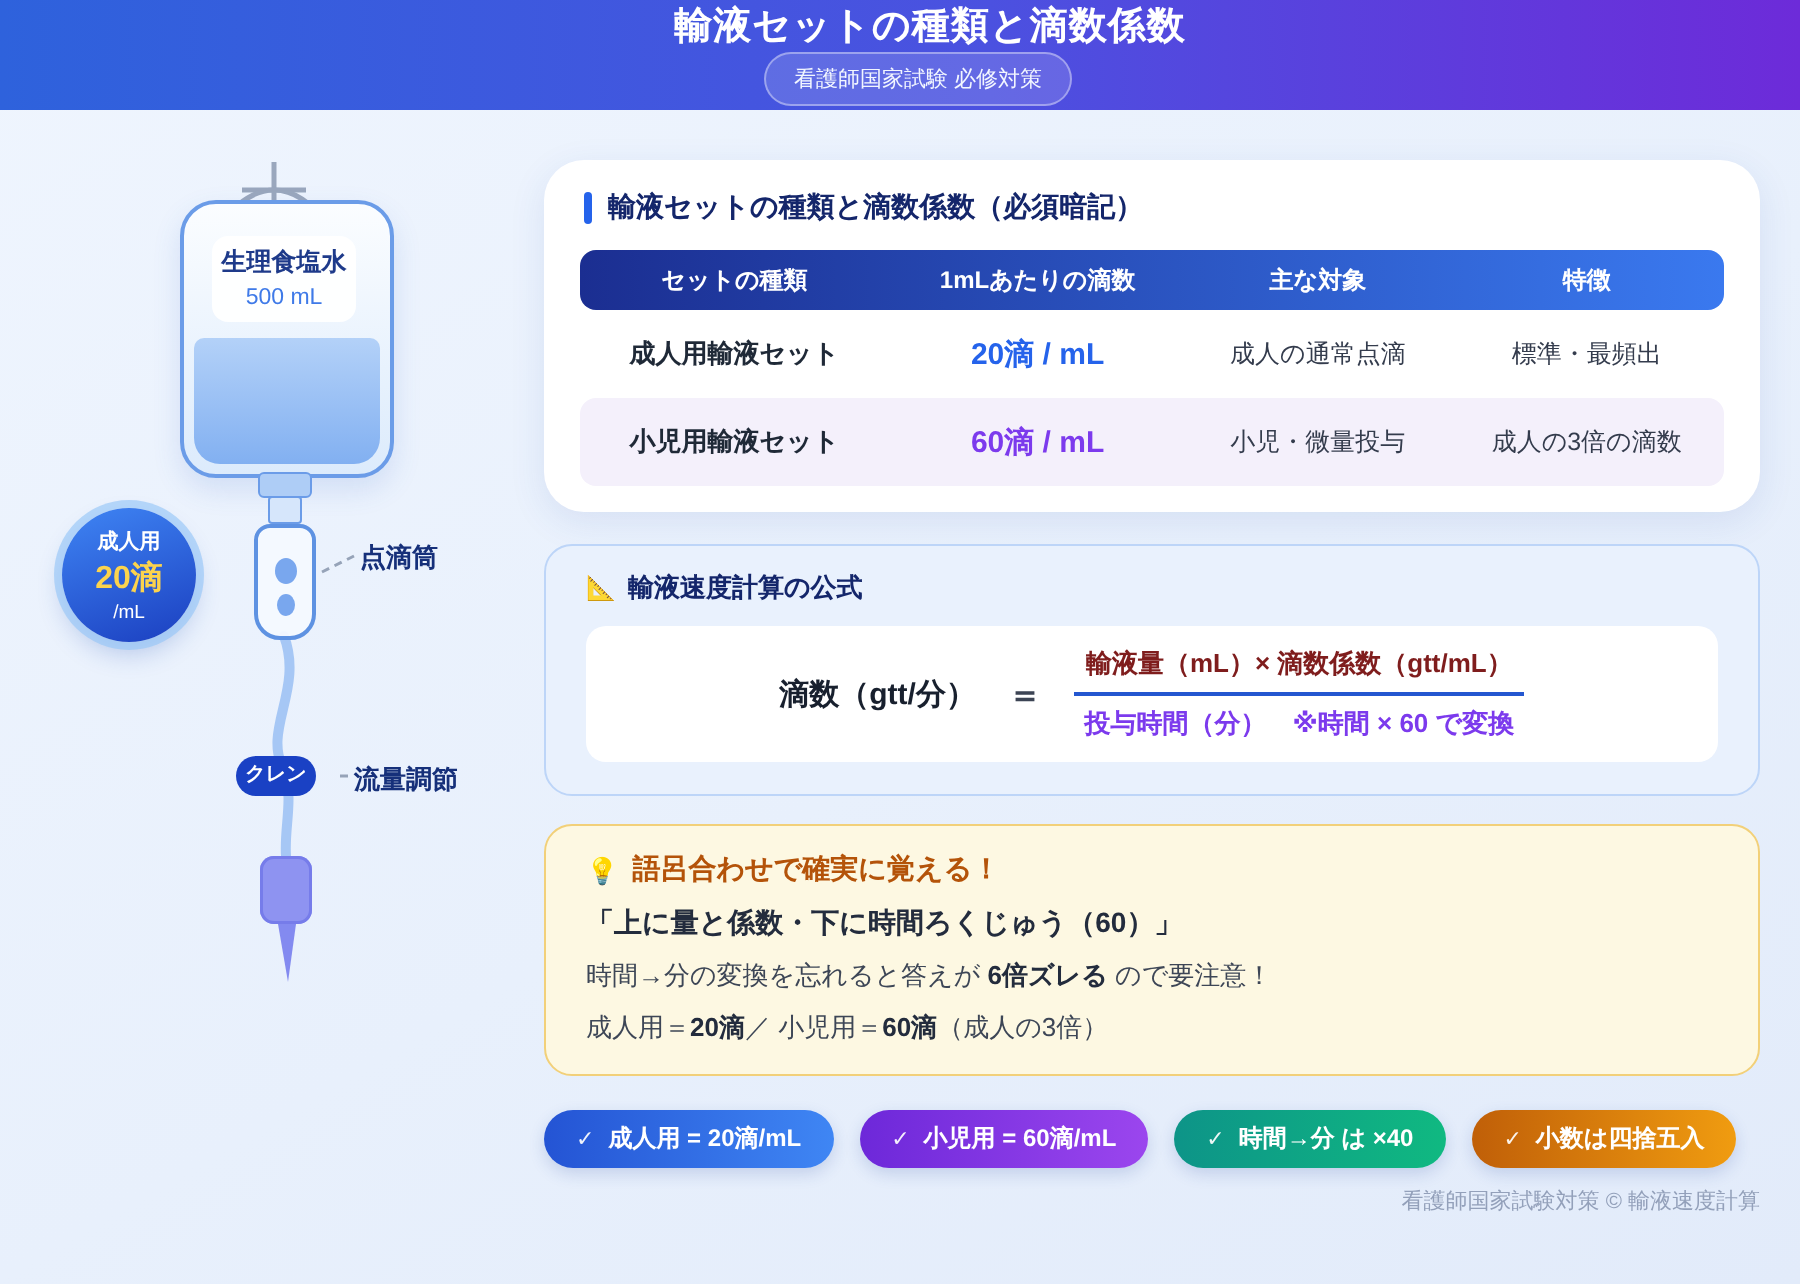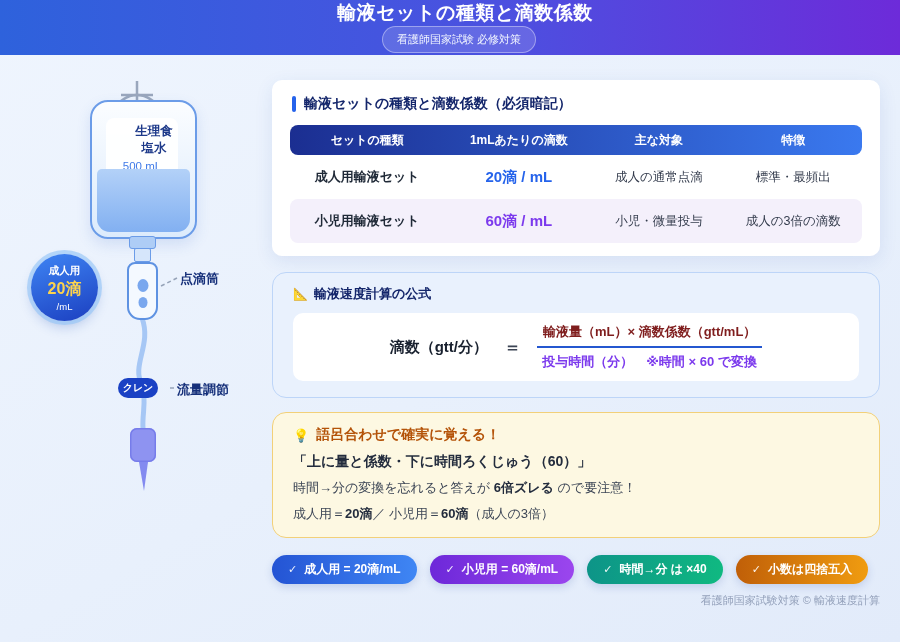--- a/index.html
+++ b/index.html
@@ -60,7 +60,7 @@
 
   
   .card{position:absolute;left:272px;width:608px;box-sizing:border-box;}
-  .card-table{top:80px;height:176px;background:#ffffff;border-radius:10px;
+  .card-table{top:80px;height:176px;background:#ffffff;border-radius:20px;
     box-shadow:0 5px 18px rgba(40,80,170,.10);padding:15px 18px 0;}
   .card-title-row{display:flex;align-items:center;gap:8px;margin:0 2px 12px;}
   .accent-bar{width:4px;height:16px;border-radius:2px;background:#2563eb;}

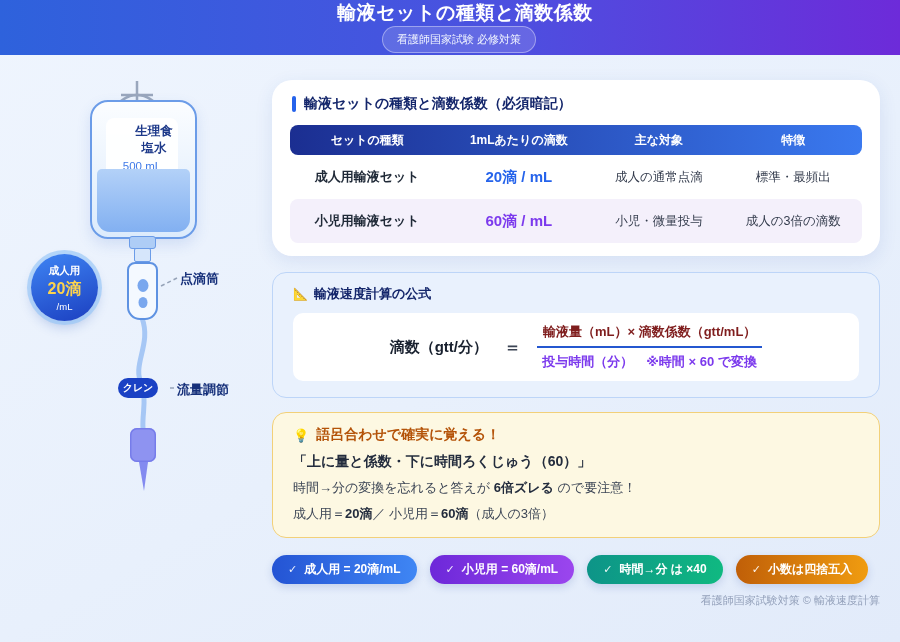--- a/index.html
+++ b/index.html
@@ -28,7 +28,7 @@
     box-shadow:0 6px 14px rgba(59,110,200,.15);}
   .bag-label{position:absolute;left:14px;top:16px;width:72px;padding:5px 0 6px;
     background:rgba(255,255,255,.92);border-radius:8px;text-align:center;}
-  .bag-name{font-size:12.5px;font-weight:bold;color:#1e3a8a;margin-left:24px;}
+  .bag-name{font-size:12.5px;font-weight:bold;color:#1e3a8a;}
   .bag-vol{font-size:11.5px;color:#3f7ae8;margin-top:3px;}
   .bag-liquid{position:absolute;left:5px;right:5px;bottom:5px;height:63px;
     background:linear-gradient(180deg,#b3d1f8,#82b0f1);border-radius:5px 5px 13px 13px;}

